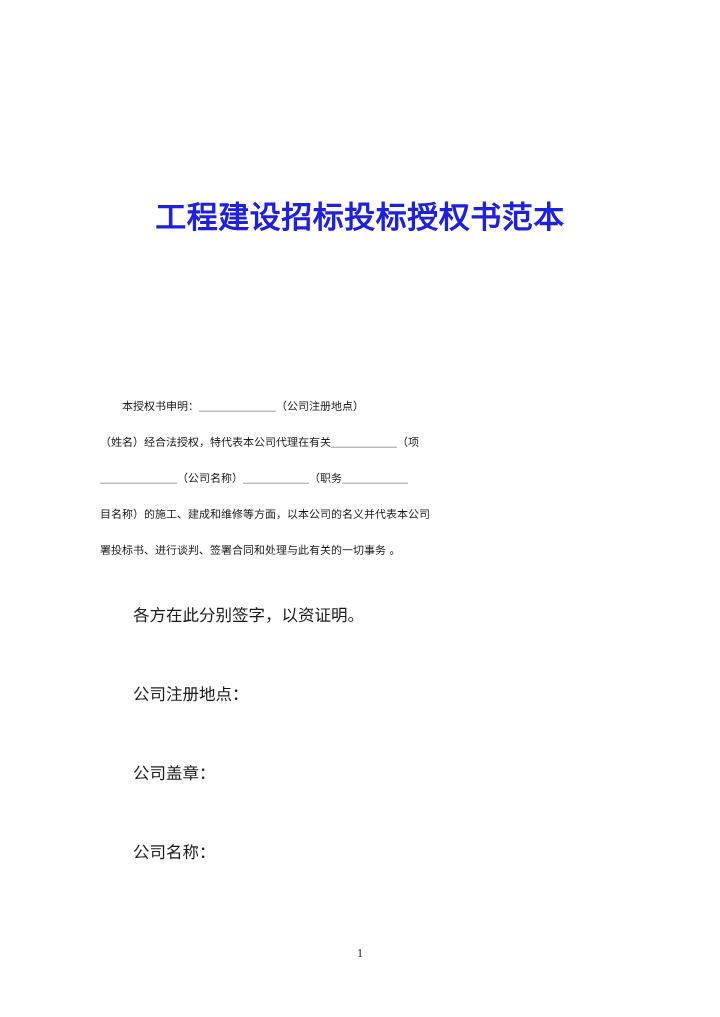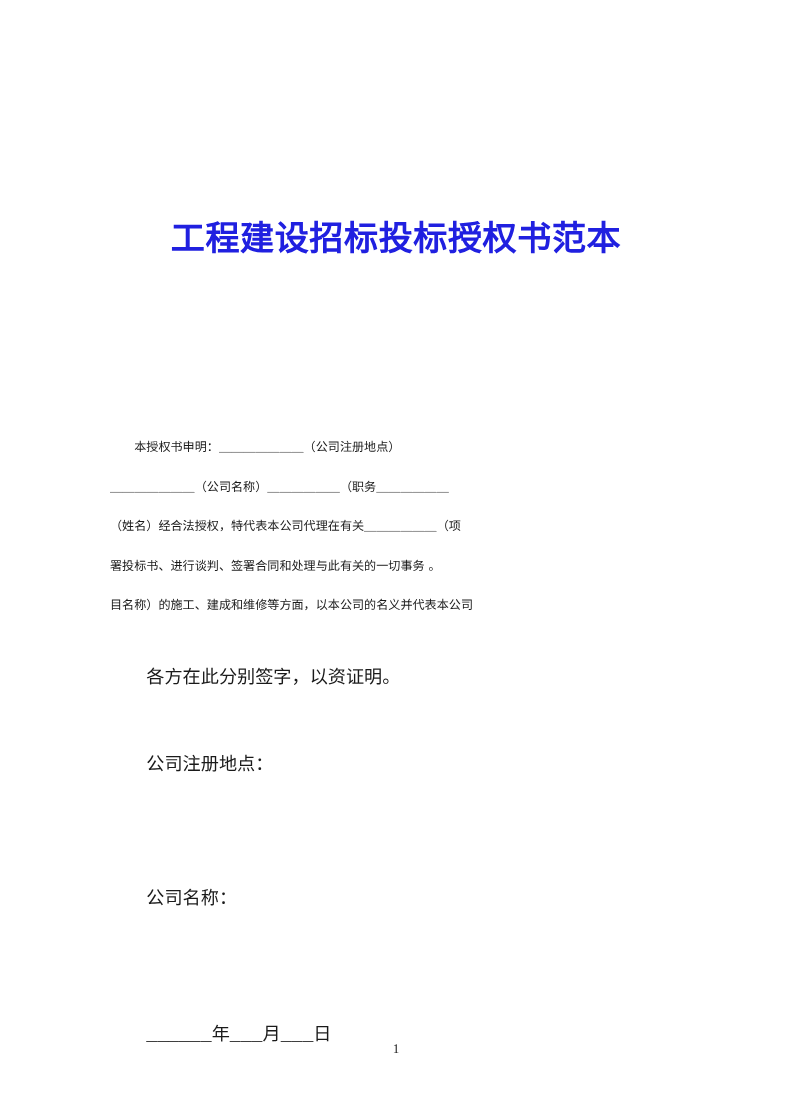--- a/index.html
+++ b/index.html
@@ -102,9 +102,9 @@
 
     <p class="para indent">本授权书申明：＿＿＿＿＿＿＿（公司注册地点）</p>
 
+    <p class="para">（姓名）经合法授权，特代表本公司代理在有关＿＿＿＿＿＿（项</p>
+
     <p class="para">＿＿＿＿＿＿＿（公司名称）＿＿＿＿＿＿（职务＿＿＿＿＿＿</p>
-
-    <p class="para">（姓名）经合法授权，特代表本公司代理在有关＿＿＿＿＿＿（项</p>
 
     <p class="para">署投标书、进行谈判、签署合同和处理与此有关的一切事务 。</p>
 

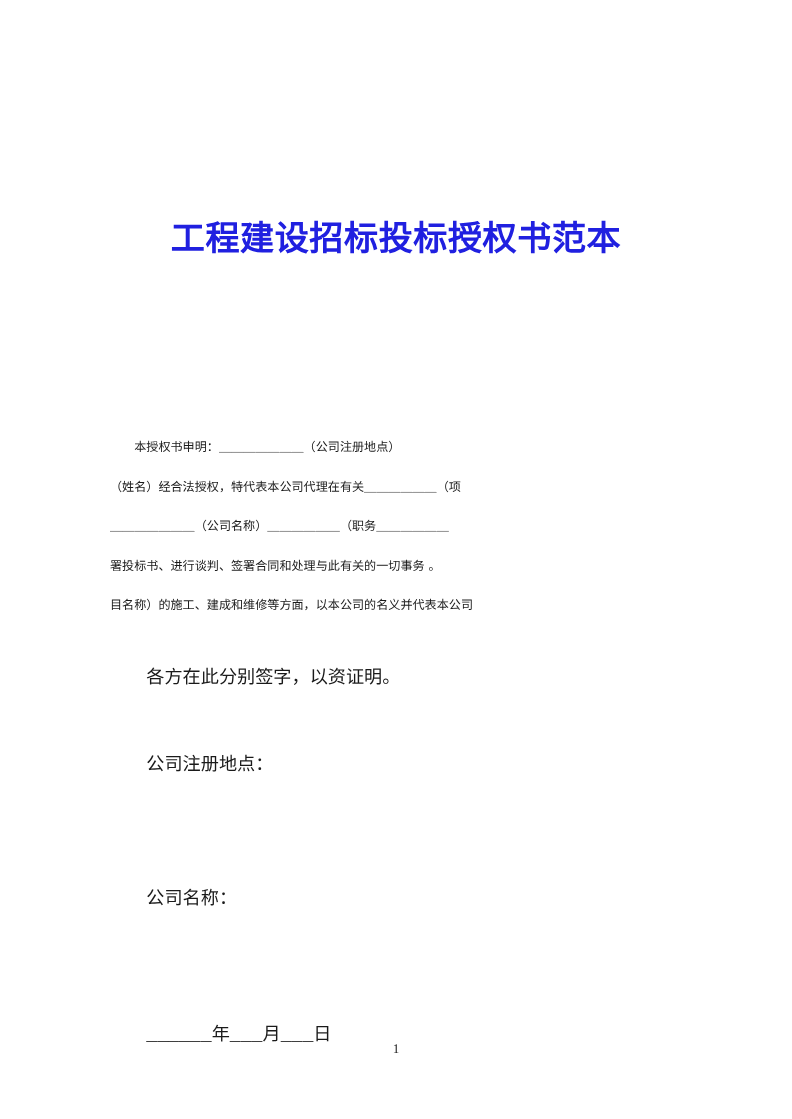--- a/index.html
+++ b/index.html
@@ -106,9 +106,9 @@
 
     <p class="para">＿＿＿＿＿＿＿（公司名称）＿＿＿＿＿＿（职务＿＿＿＿＿＿</p>
 
+    <p class="para">目名称）的施工、建成和维修等方面，以本公司的名义并代表本公司</p>
+
     <p class="para">署投标书、进行谈判、签署合同和处理与此有关的一切事务 。</p>
-
-    <p class="para">目名称）的施工、建成和维修等方面，以本公司的名义并代表本公司</p>
 
   </div>
 

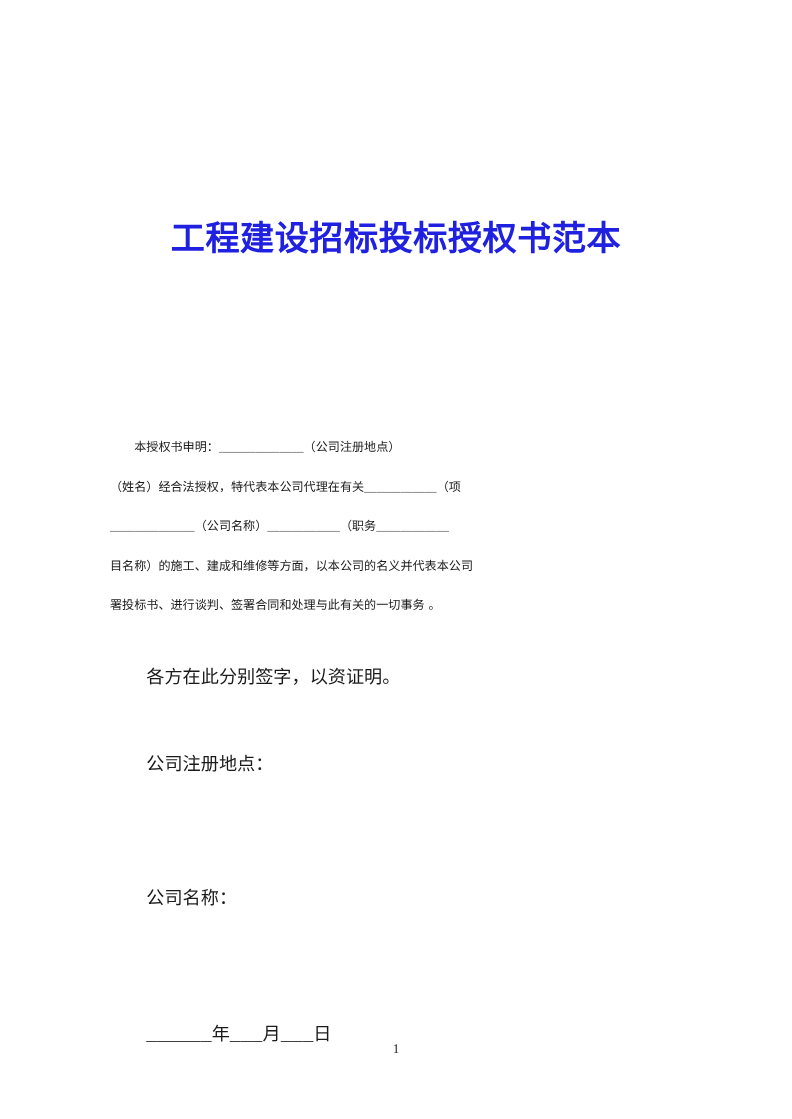--- a/index.html
+++ b/index.html
@@ -122,6 +122,7 @@
 
     <div class="sig-gap-lg"></div>
 
+    <p class="sig-line">公司盖章：</p>
 
     <div class="sig-gap-lg"></div>
 

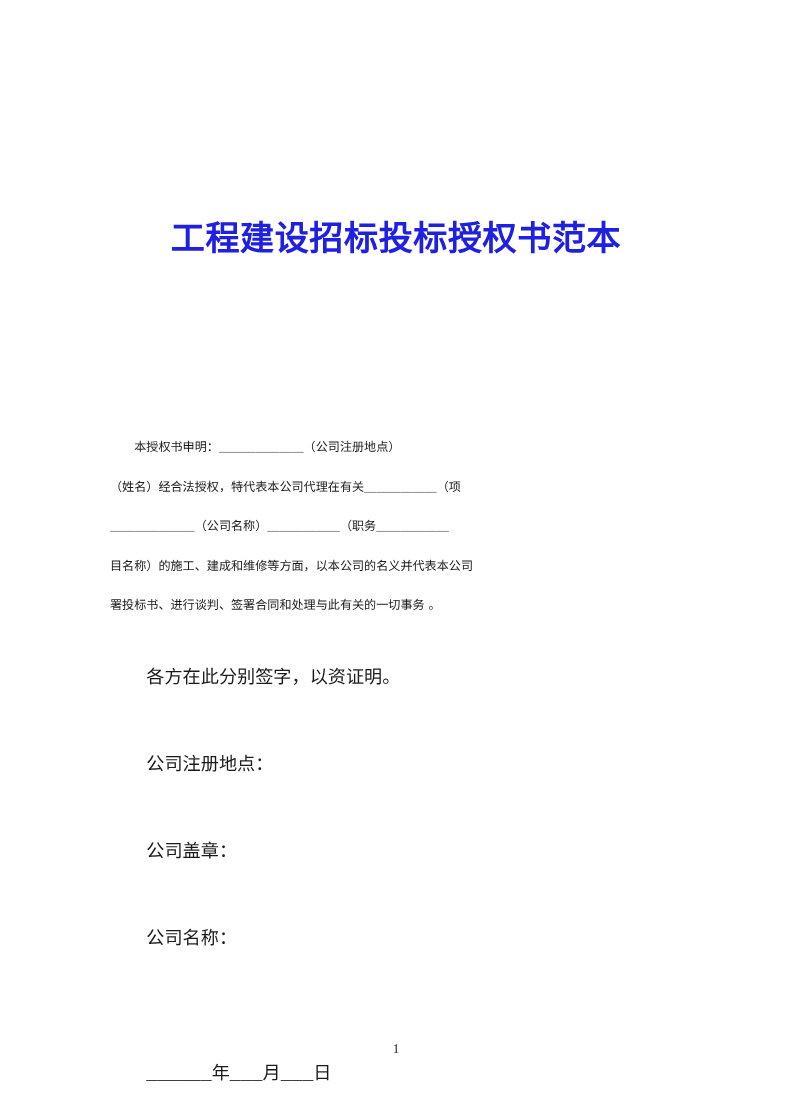--- a/index.html
+++ b/index.html
@@ -133,7 +133,6 @@
 
     <div class="sig-gap-lg"></div>
 
-    <p class="sig-line">______年___月___日</p>
 
   </div>
 

